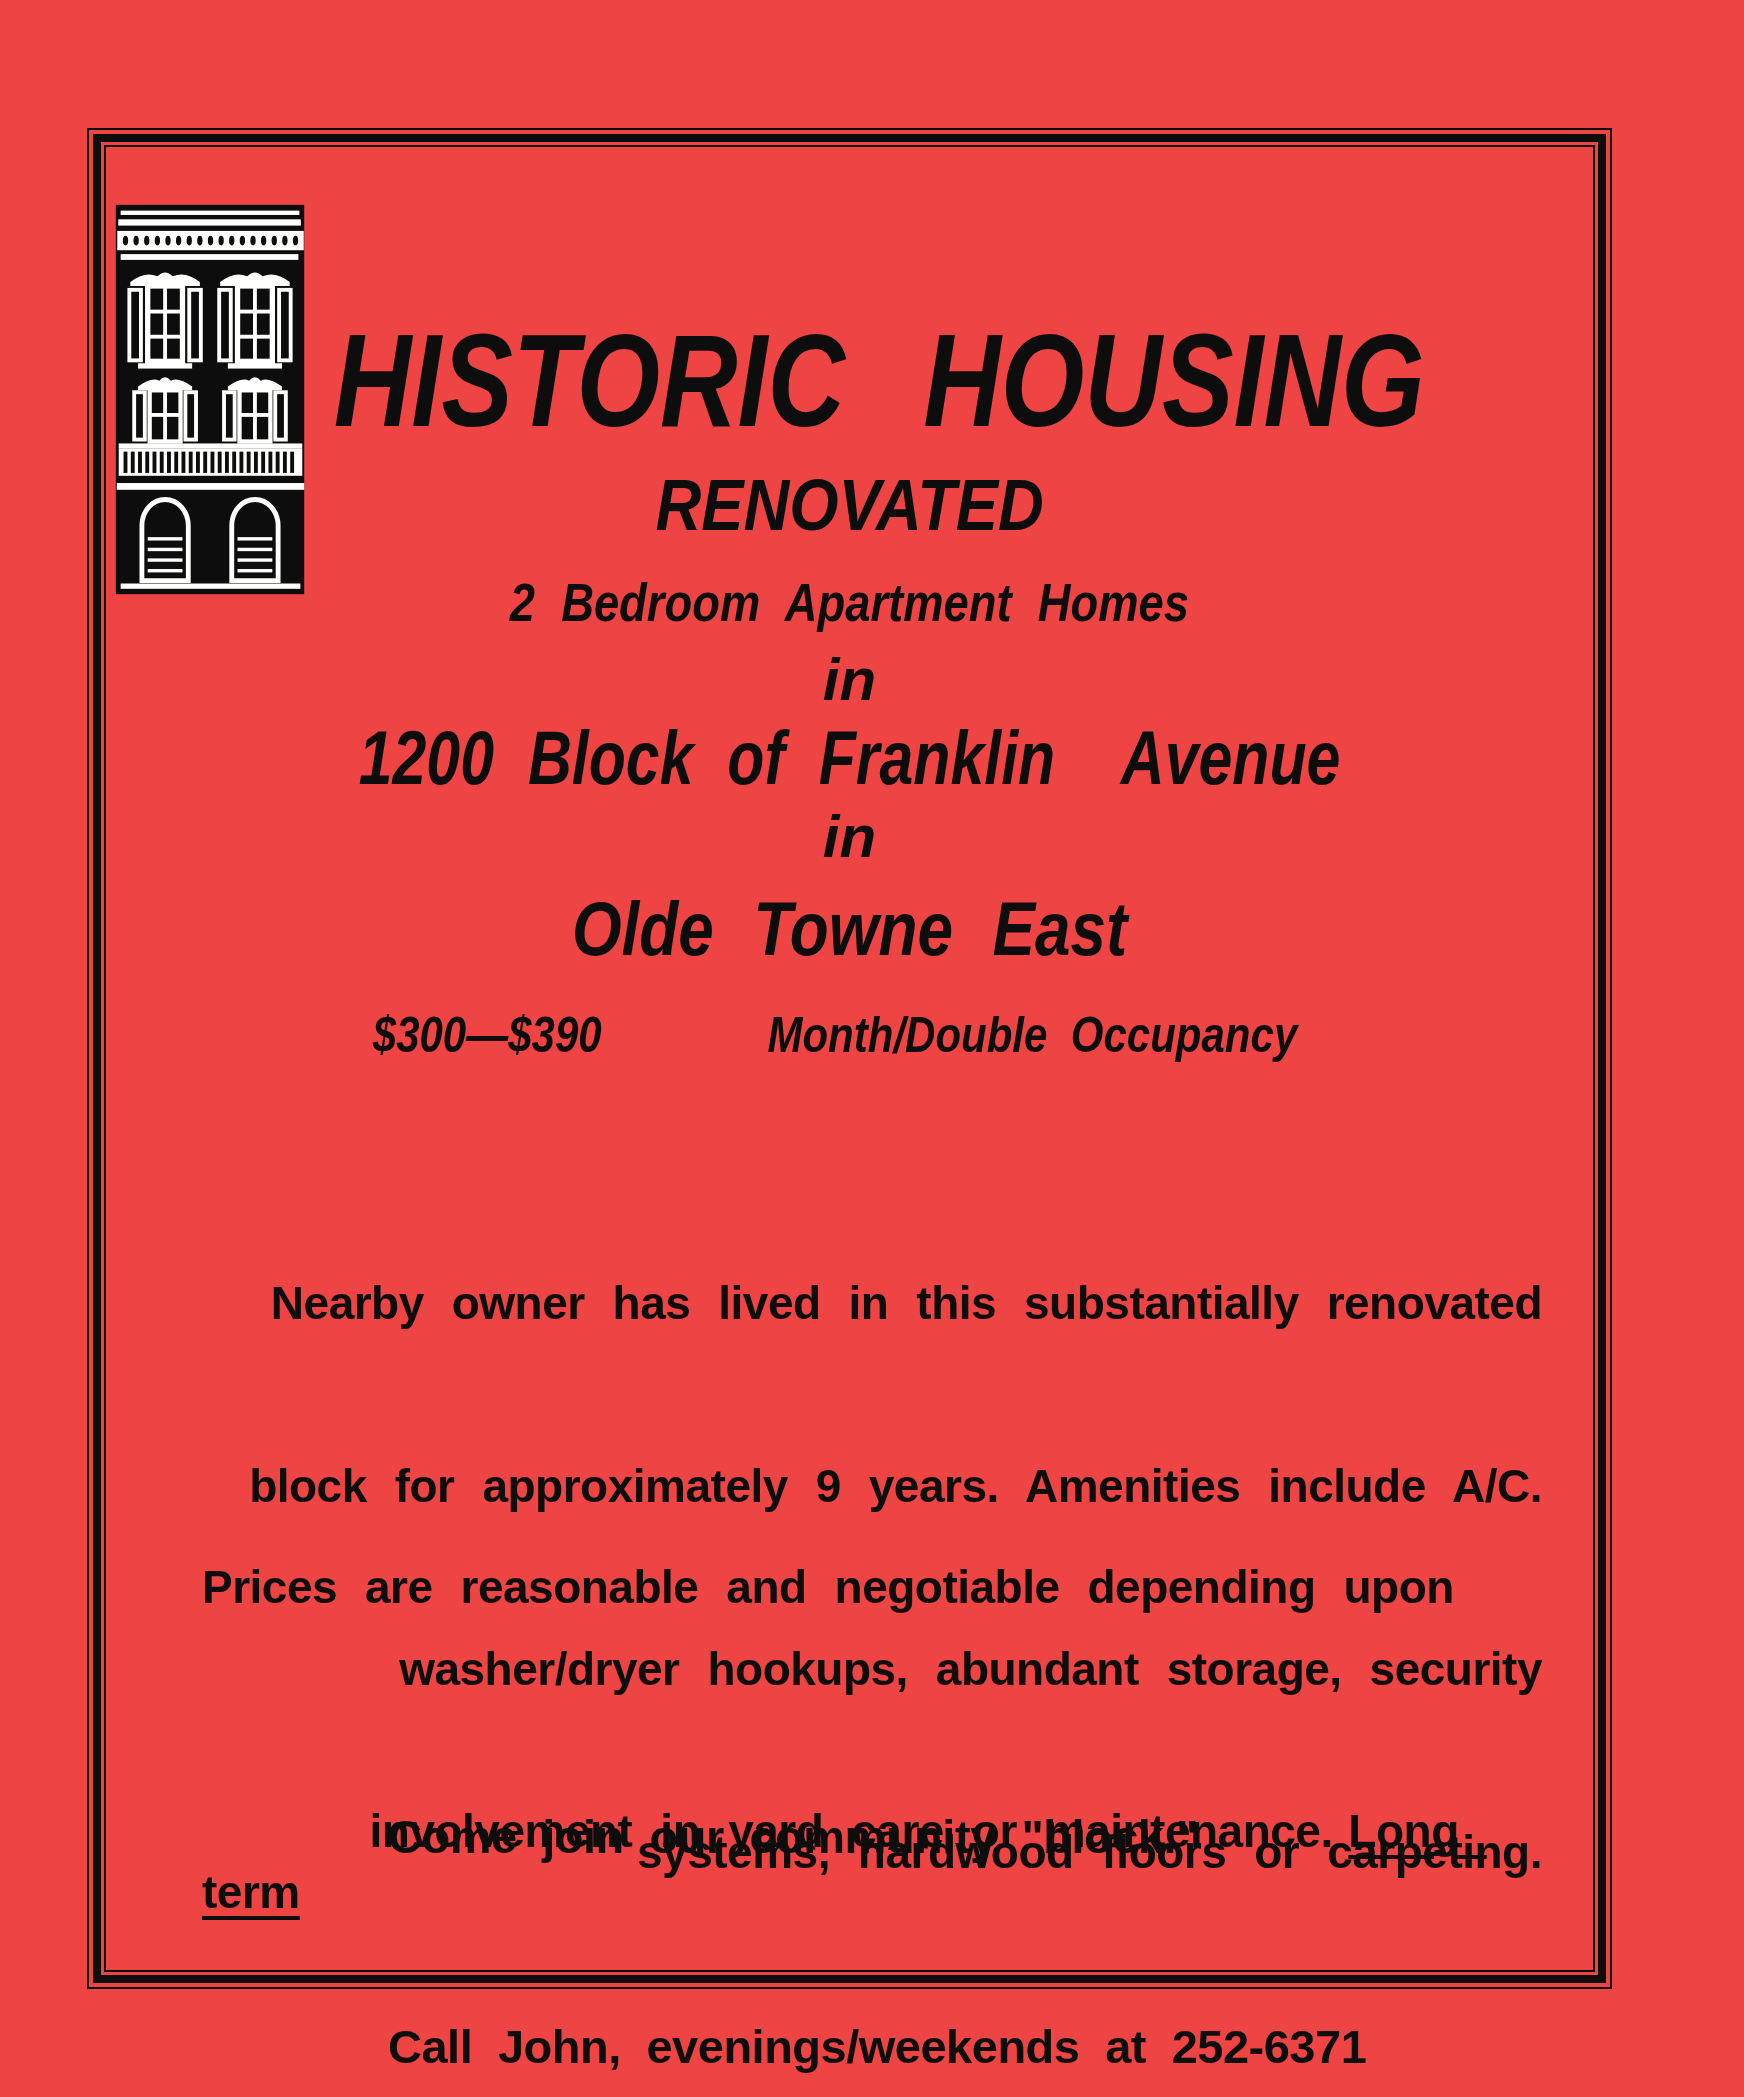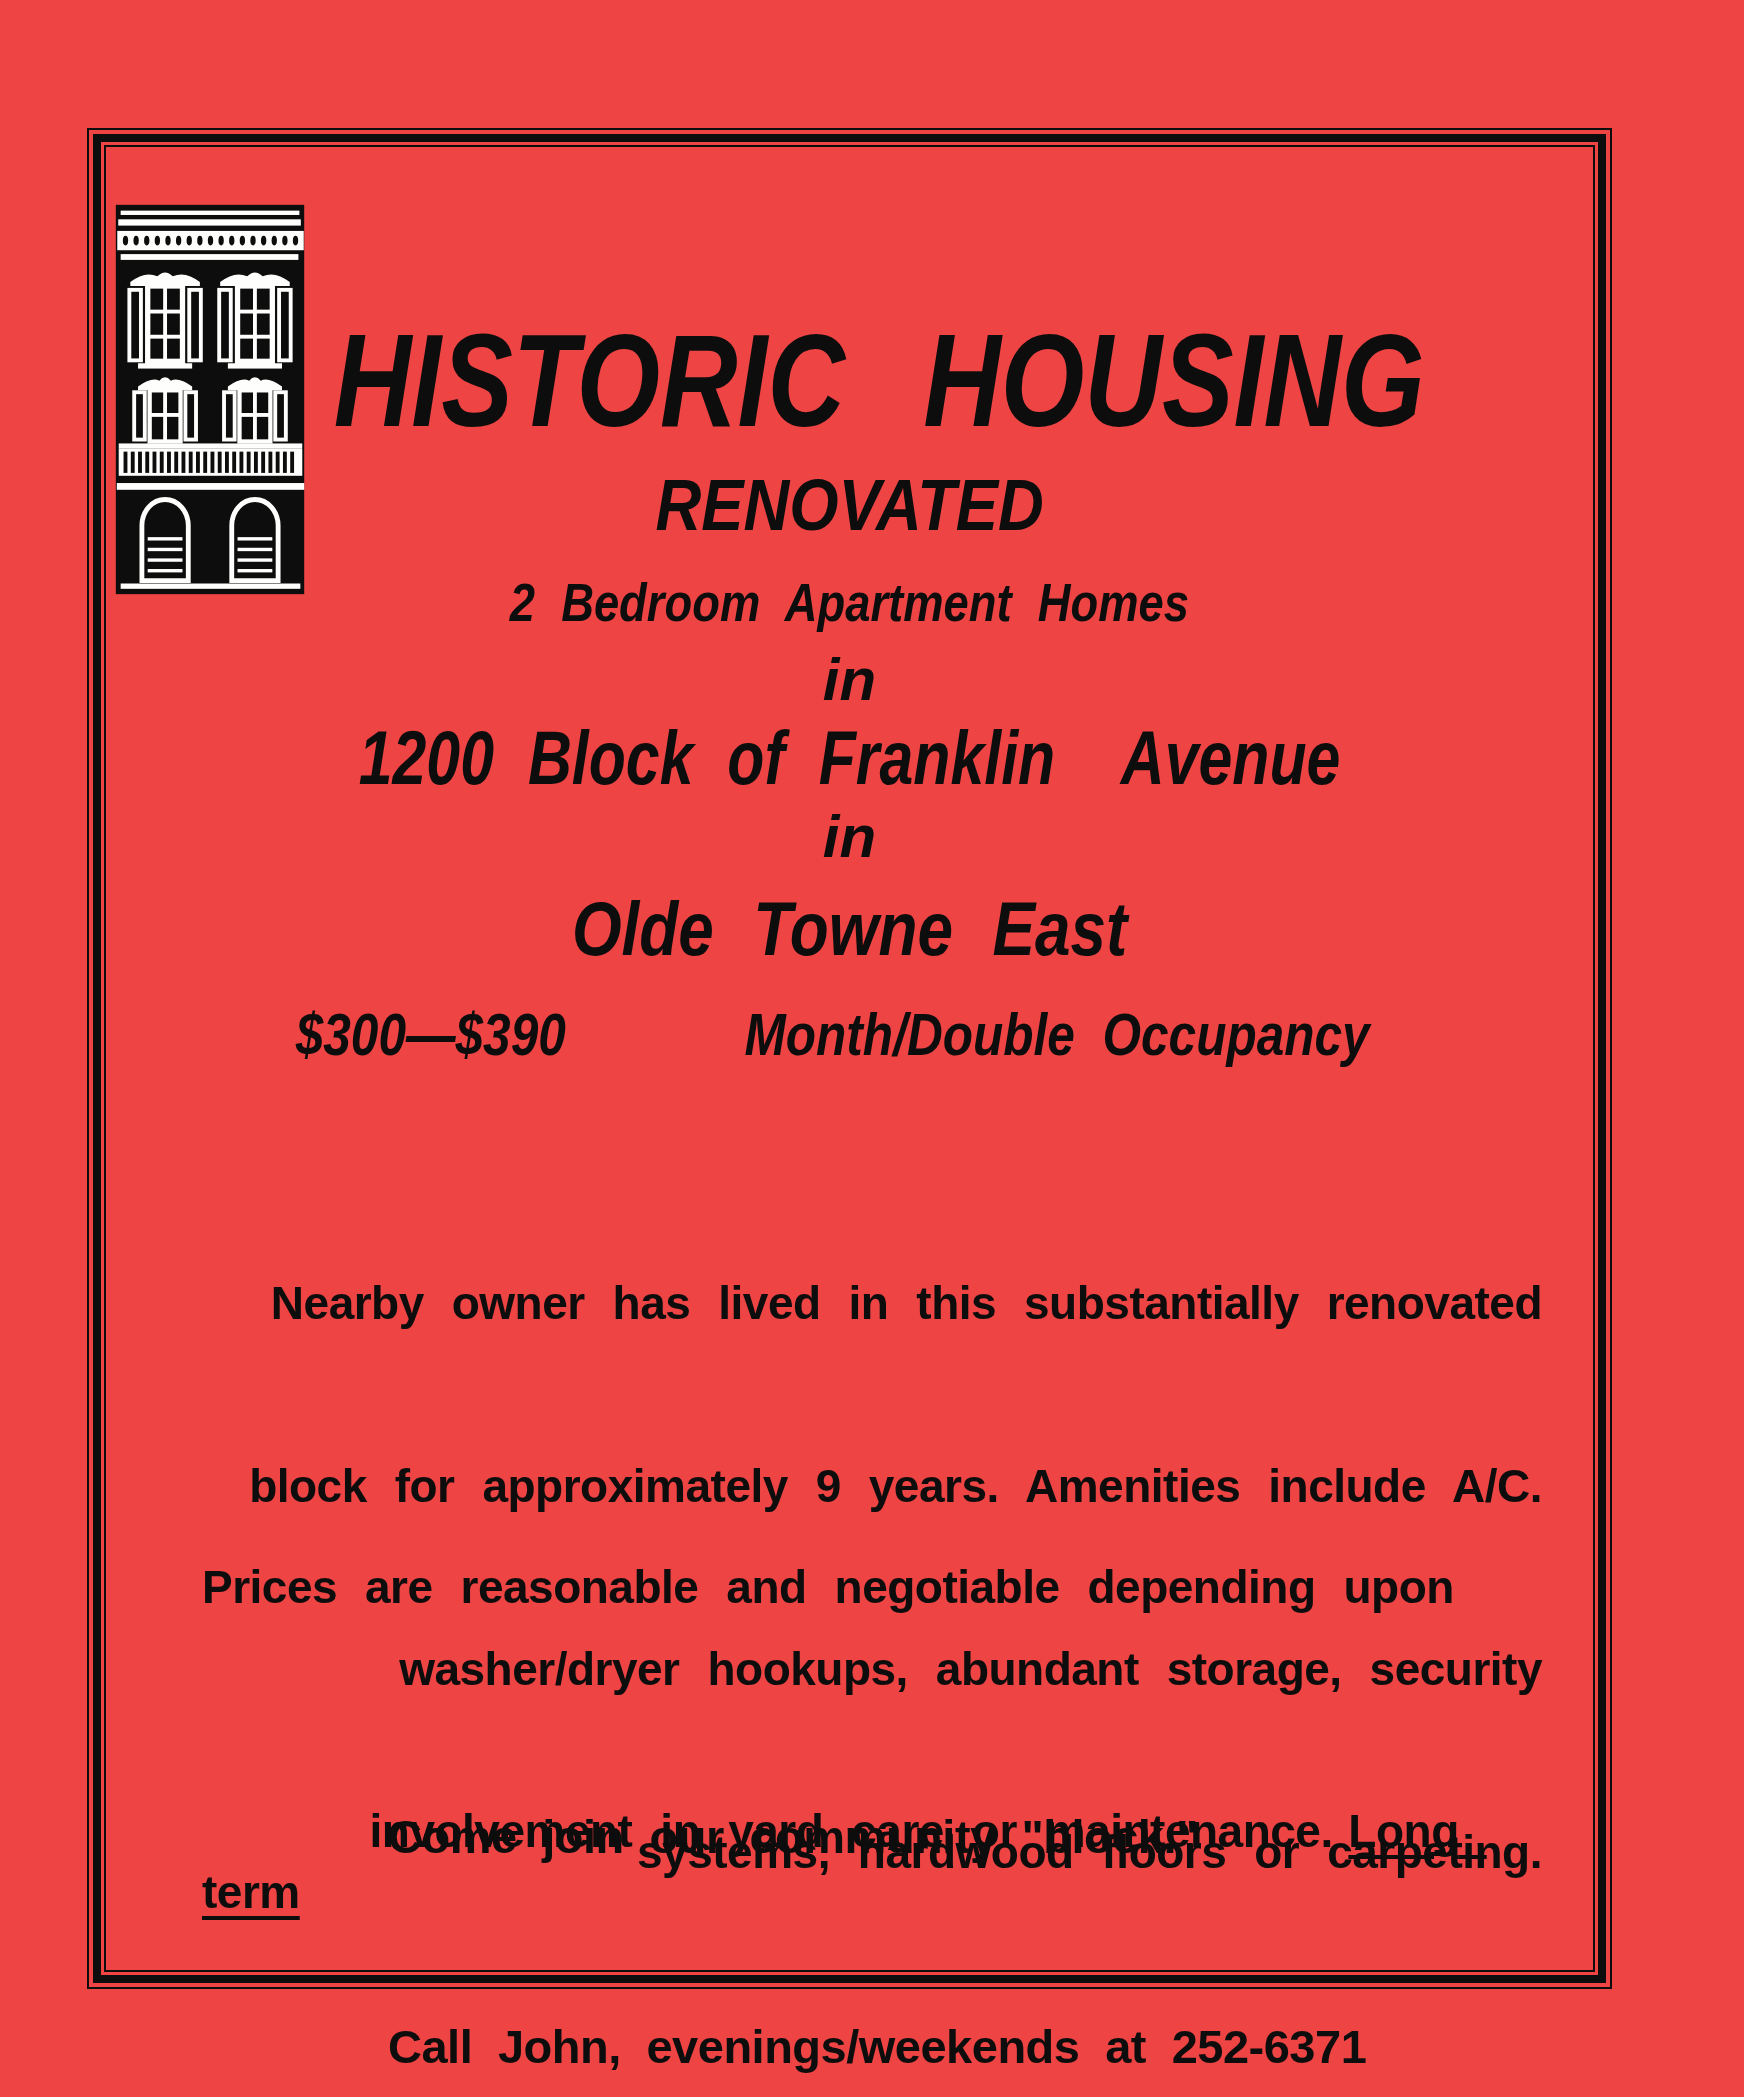--- a/index.html
+++ b/index.html
@@ -63,7 +63,7 @@
   .h5 { font-size: 76px; line-height: 72px; margin-top: 14px; word-spacing: 0.34em; }
   .price {
     margin-top: 18px;
-    font-size: 59px; line-height: 72px;
+    font-size: 50px; line-height: 72px;
     display: flex; justify-content: center; gap: 94px;
     word-spacing: 0.28em;
   }

